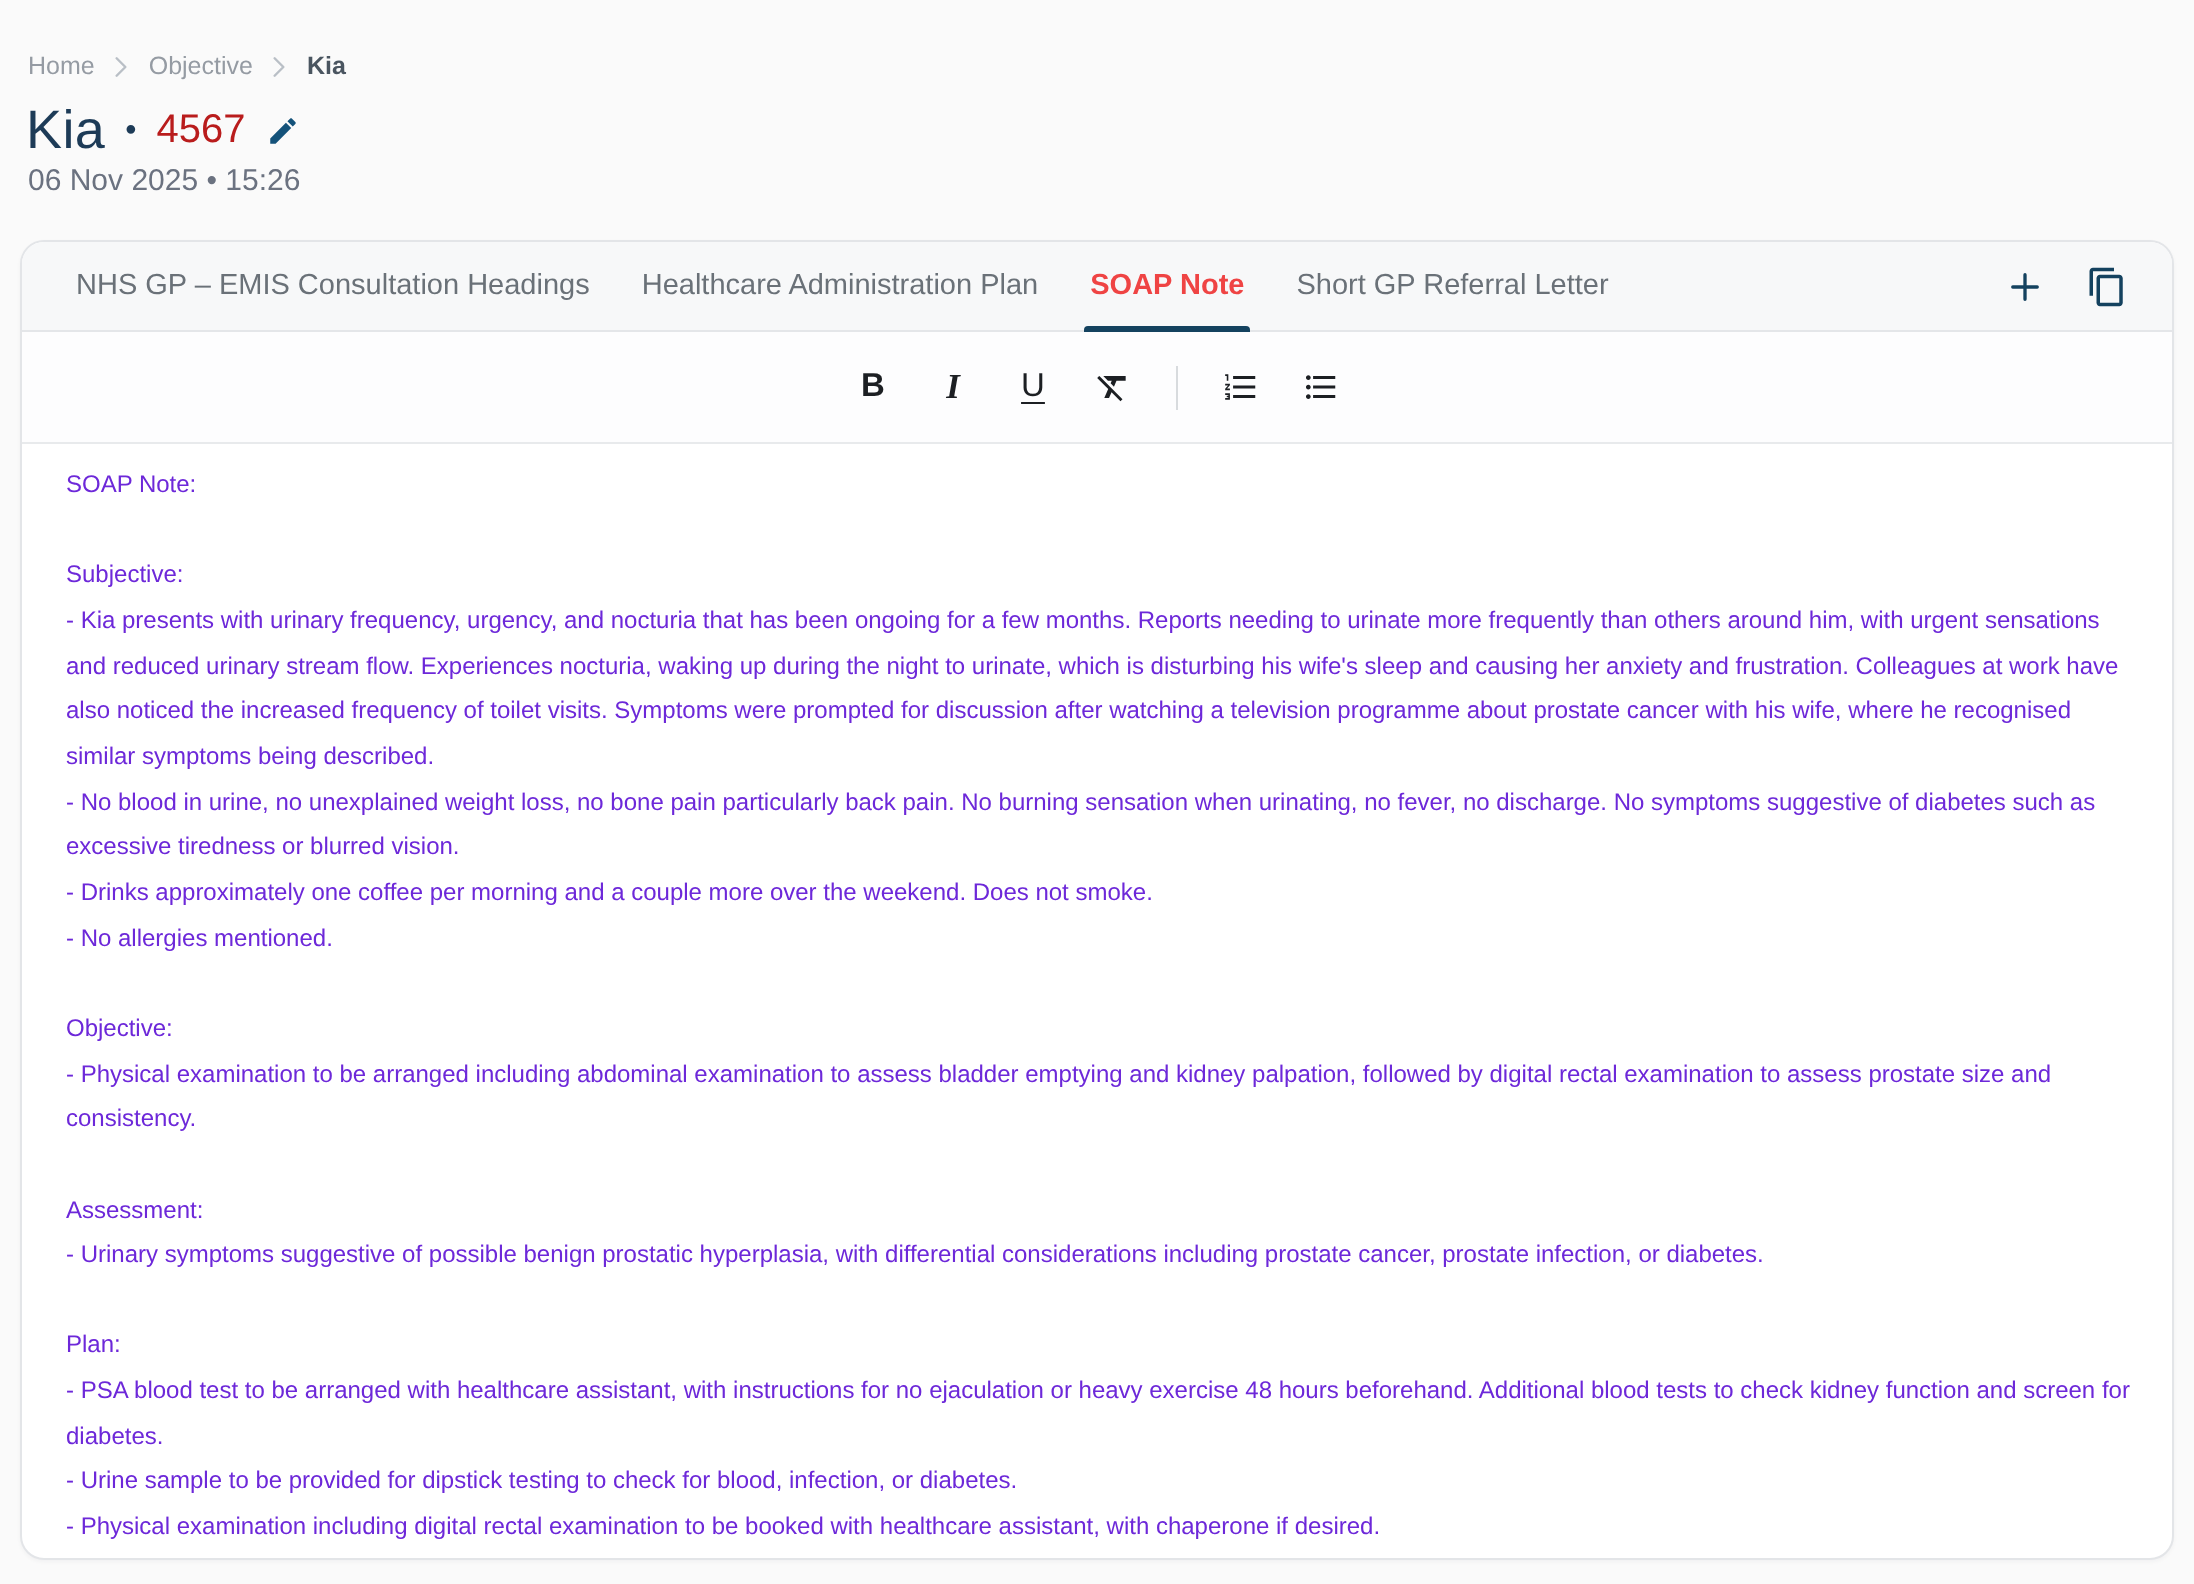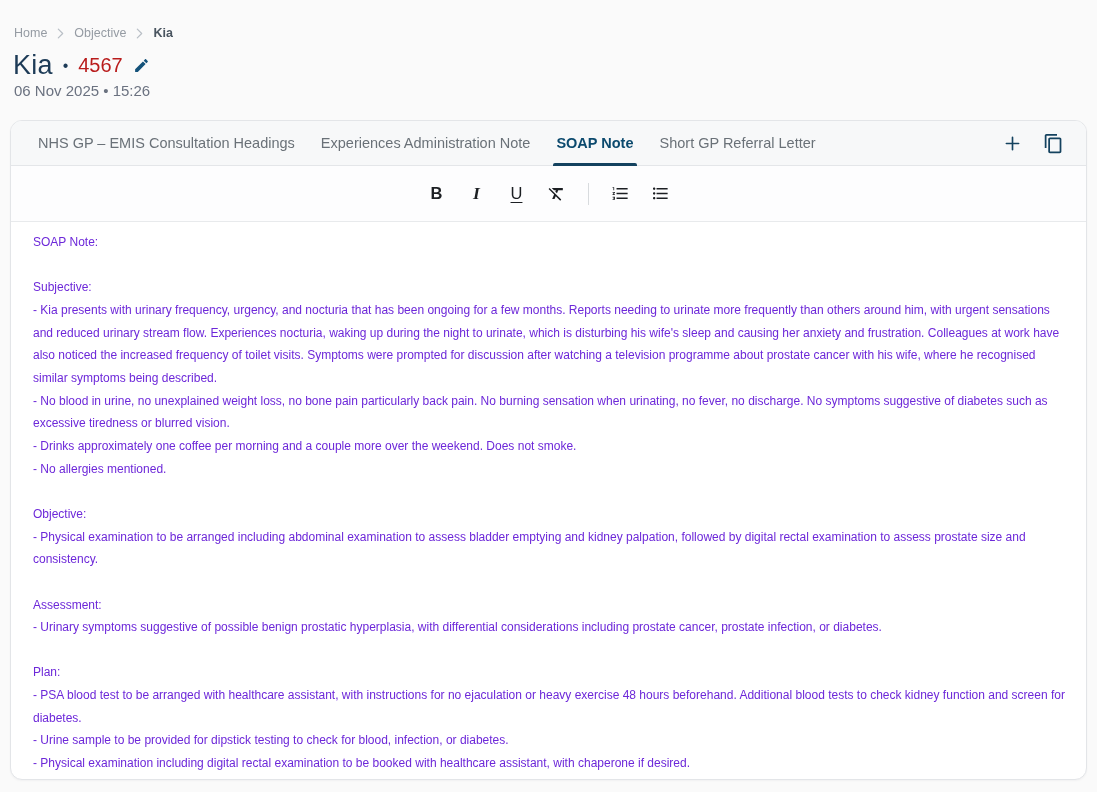--- a/index.html
+++ b/index.html
@@ -142,7 +142,7 @@
 
     <div class="tabbar">
       <div class="tab">NHS GP – EMIS Consultation Headings</div>
-      <div class="tab">Experiences Administration Note</div>
+      <div class="tab">Healthcare Administration Plan</div>
       <div class="tab active">SOAP Note</div>
       <div class="tab">Short GP Referral Letter</div>
 

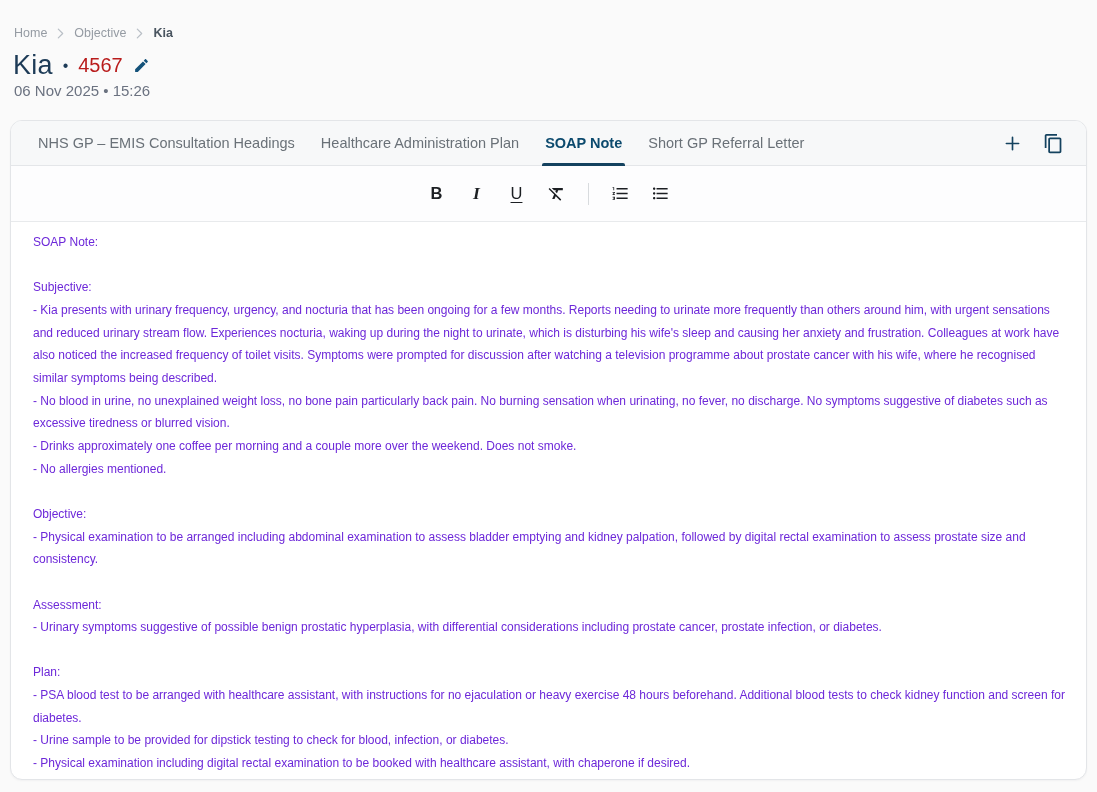--- a/index.html
+++ b/index.html
@@ -63,7 +63,7 @@
     font-size: 14.5px; color: #6a7178;
     cursor: pointer; white-space: nowrap;
   }
-  .tab.active { color: #0c4a6e; font-weight: 700; }
+  .tab.active { color: #ef4444; font-weight: 700; }
   .tab.active::after {
     content: ""; position: absolute; left: 10px; right: 10px; bottom: -1px;
     height: 3px; background: #14425f; border-radius: 2px 2px 0 0;

